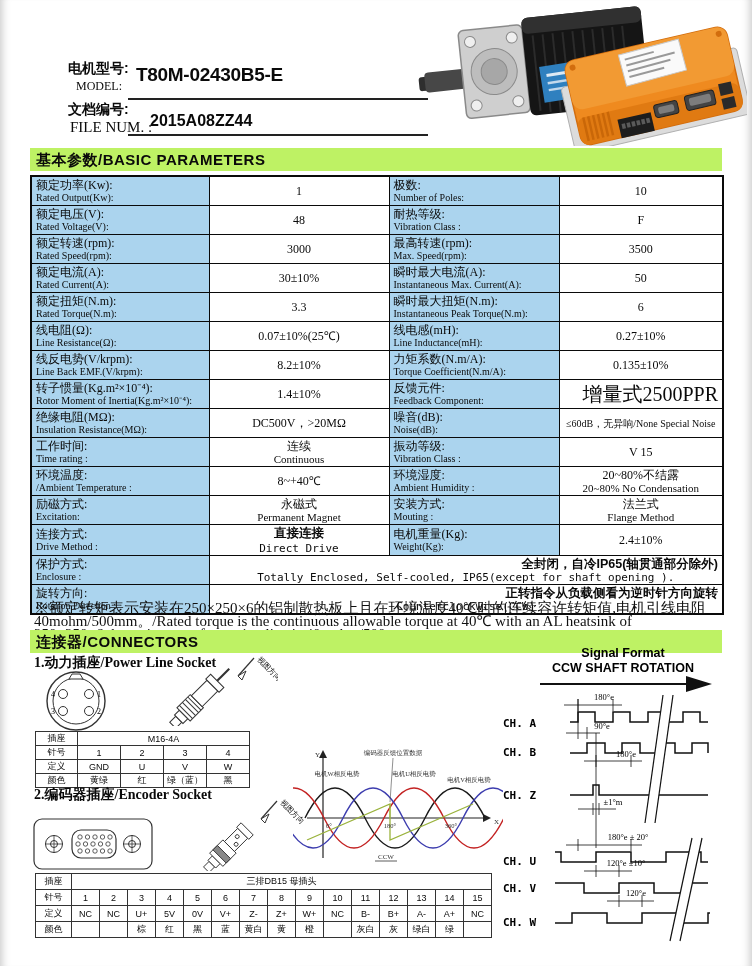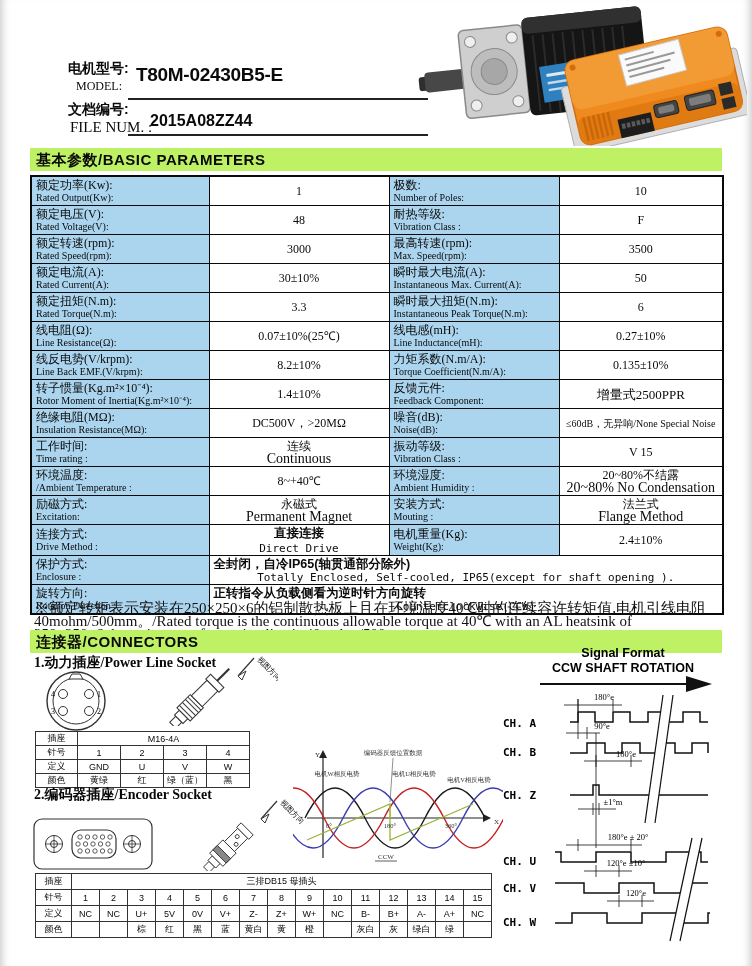--- a/index.html
+++ b/index.html
@@ -27,7 +27,7 @@
   .vcn{font-size:12px;line-height:13px;}
   .ven{font-size:14px;line-height:12px;}
   .vcn:empty,.ven:empty{display:none;}
-  tbody.prows tr:nth-child(8) td:nth-child(4) .vcn{font-size:13px;}
+  tbody.prows tr:nth-child(8) td:nth-child(4) .vcn{font-size:20px;text-align:right;}
   tbody.prows tr:nth-child(9) td:nth-child(4) .vcn{font-size:10px;white-space:nowrap;}
   tbody.prows tr:nth-child(13) td:nth-child(2) .vcn{font:bold 12.5px "Liberation Sans",sans-serif;}
   tbody.prows tr:nth-child(13) td:nth-child(2) .ven{font:11px "DejaVu Sans Mono",monospace;}

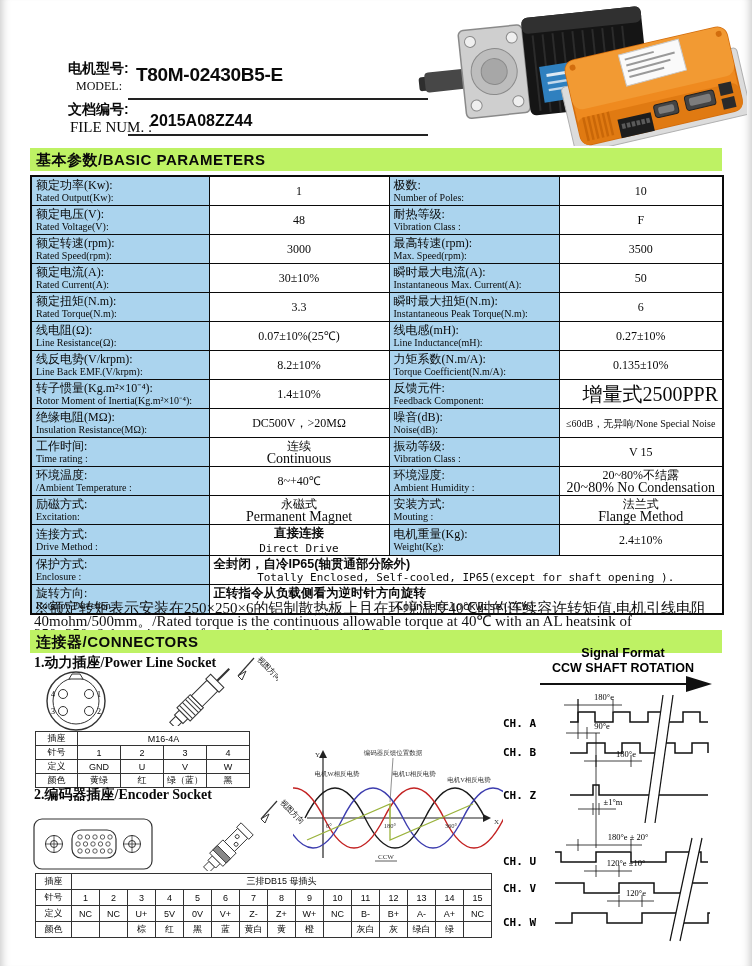--- a/index.html
+++ b/index.html
@@ -25,7 +25,7 @@
   .en{font-size:10px;line-height:12px;}
   td.val{text-align:center;}
   .vcn{font-size:12px;line-height:13px;}
-  .ven{font-size:14px;line-height:12px;}
+  .ven{font-size:11px;line-height:12px;}
   .vcn:empty,.ven:empty{display:none;}
   tbody.prows tr:nth-child(8) td:nth-child(4) .vcn{font-size:20px;text-align:right;}
   tbody.prows tr:nth-child(9) td:nth-child(4) .vcn{font-size:10px;white-space:nowrap;}

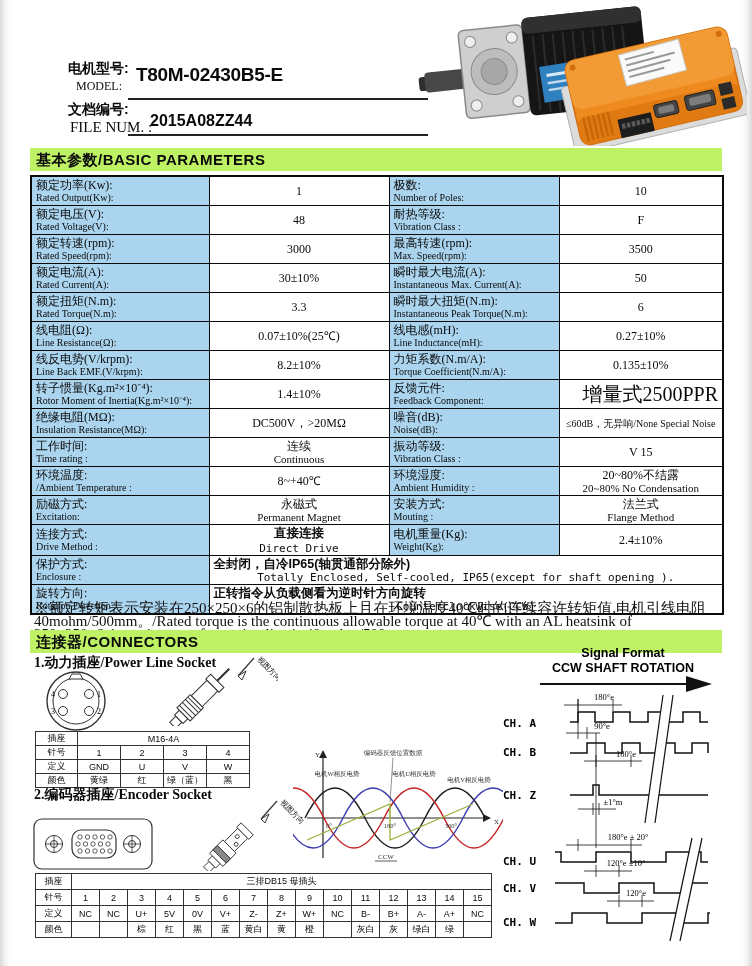--- a/index.html
+++ b/index.html
@@ -31,7 +31,7 @@
   tbody.prows tr:nth-child(9) td:nth-child(4) .vcn{font-size:10px;white-space:nowrap;}
   tbody.prows tr:nth-child(13) td:nth-child(2) .vcn{font:bold 12.5px "Liberation Sans",sans-serif;}
   tbody.prows tr:nth-child(13) td:nth-child(2) .ven{font:11px "DejaVu Sans Mono",monospace;}
-  .fcn{font:bold 12.5px "Liberation Sans",sans-serif;line-height:14px;text-align:left;}
+  .fcn{font:bold 12.5px "Liberation Sans",sans-serif;line-height:14px;text-align:right;}
   .fen{font:11px "DejaVu Sans Mono",monospace;line-height:13px;text-align:center;}
   
   .note{font-size:15px;line-height:13px;color:#111;}

